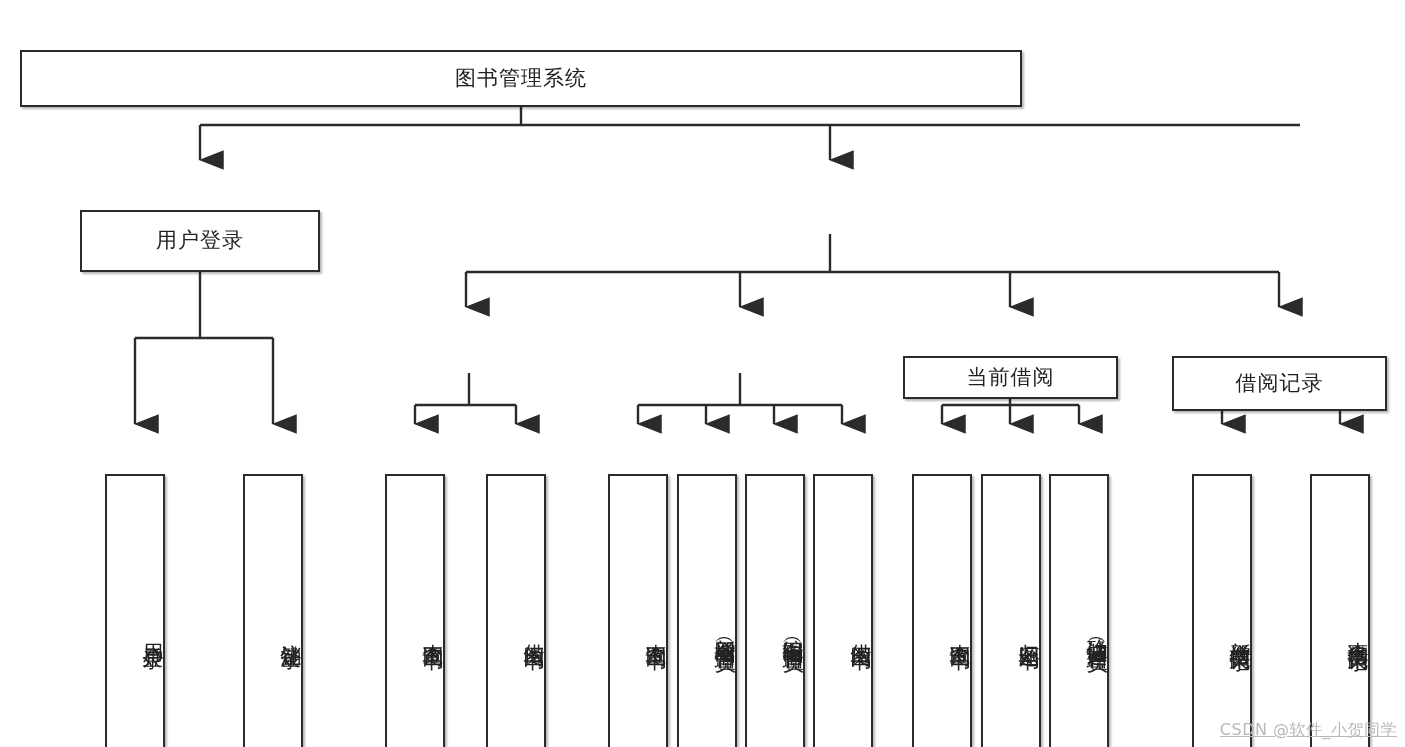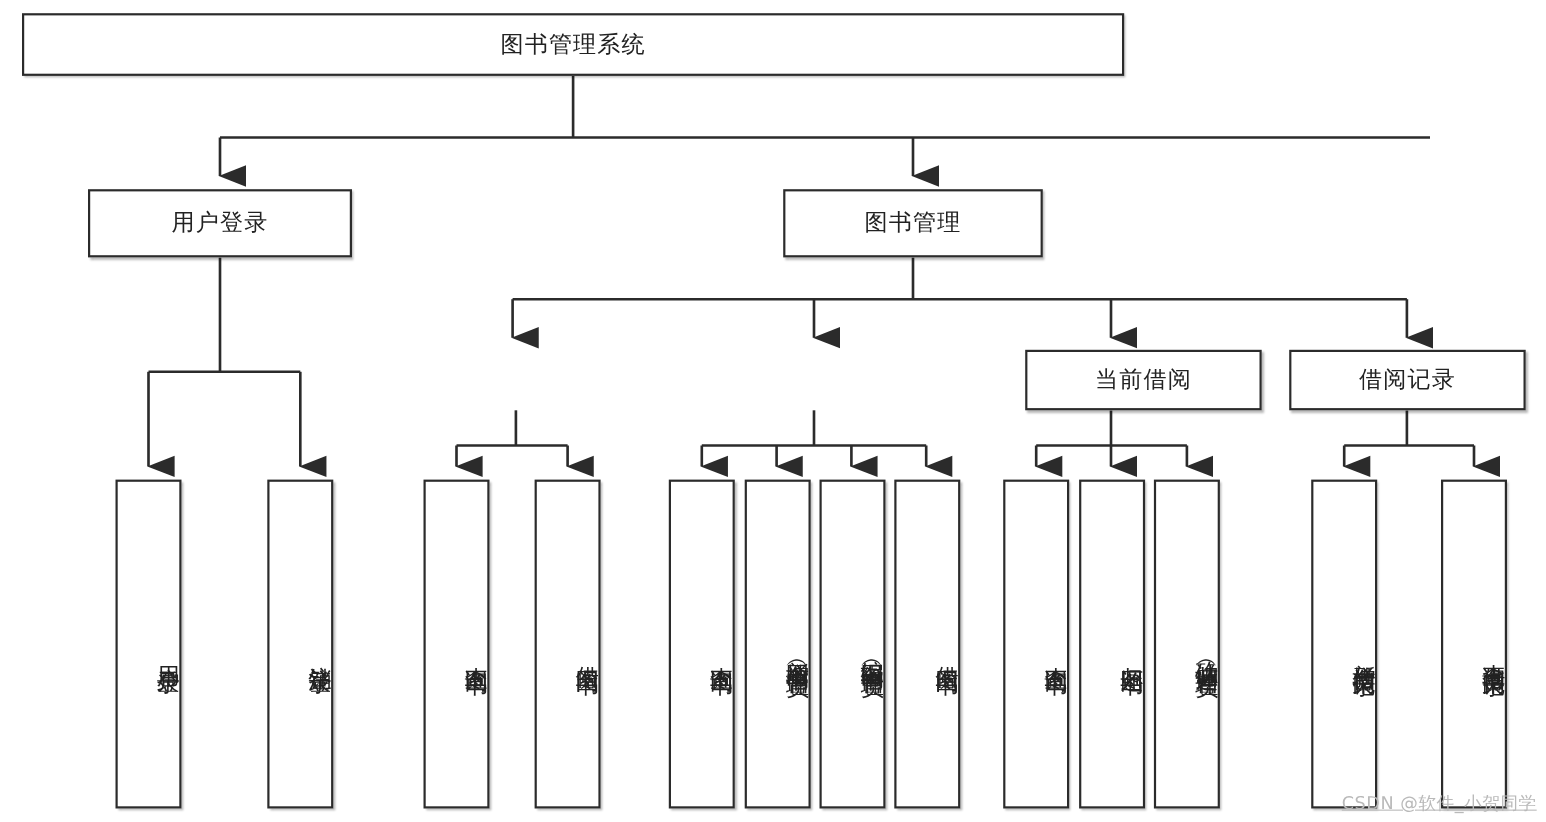--- a/index.html
+++ b/index.html
@@ -35,6 +35,7 @@
     align-items: center;
     justify-content: center;
     color: #222222;
+    margin-top: 38px;
   }
   .node.horiz {
     font-size: 21px;

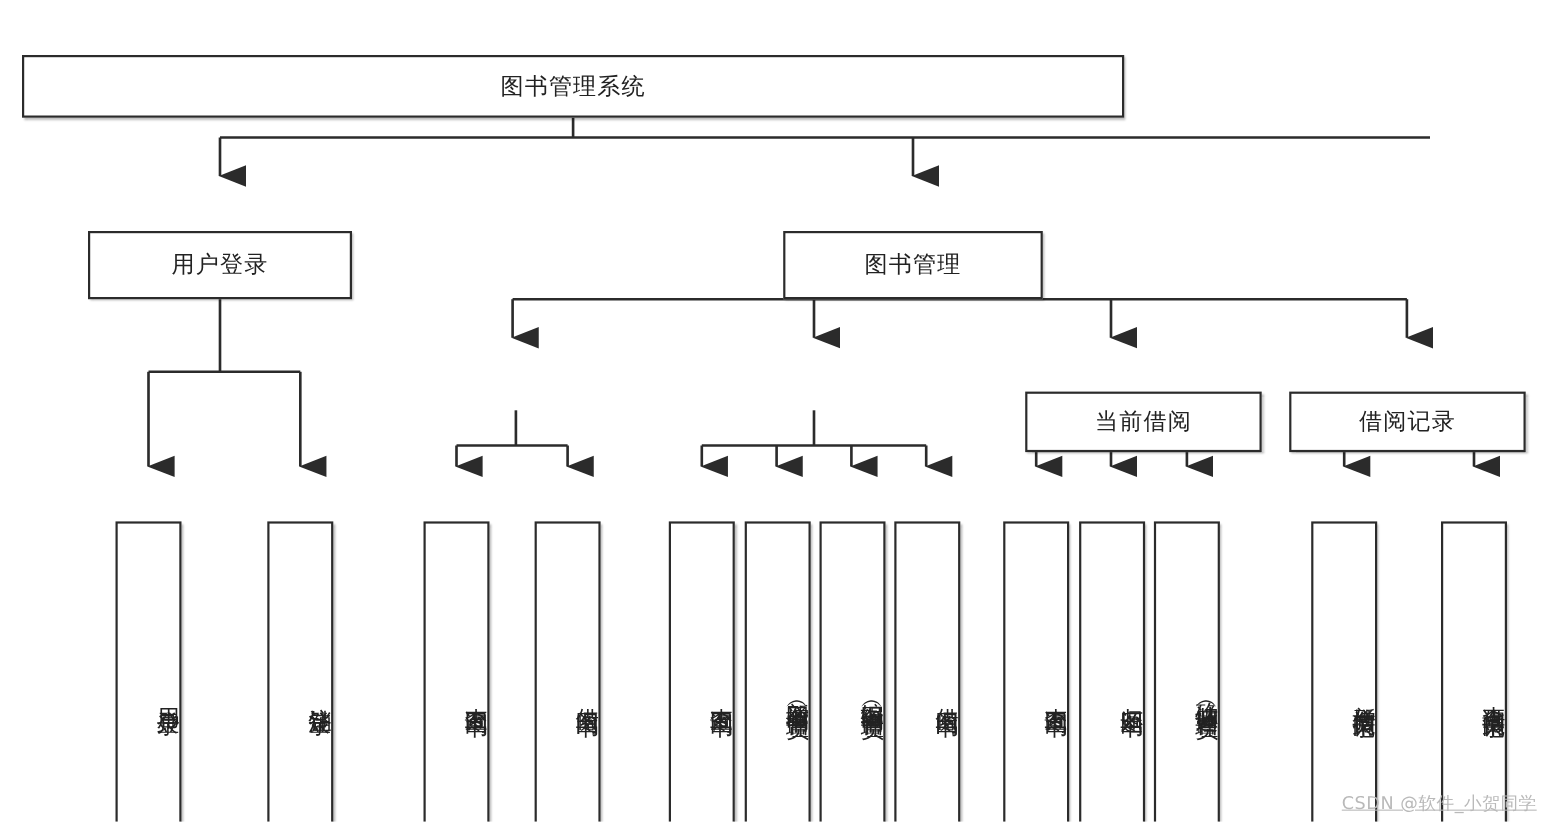--- a/index.html
+++ b/index.html
@@ -137,7 +137,6 @@
 
   <div class="node horiz" style="left:80px; top:172px; width:240px; height:62px;">用户登录</div>
 
-  <div class="node horiz" style="left:712px; top:172px; width:236px; height:62px;">图书管理</div>
 
 
 

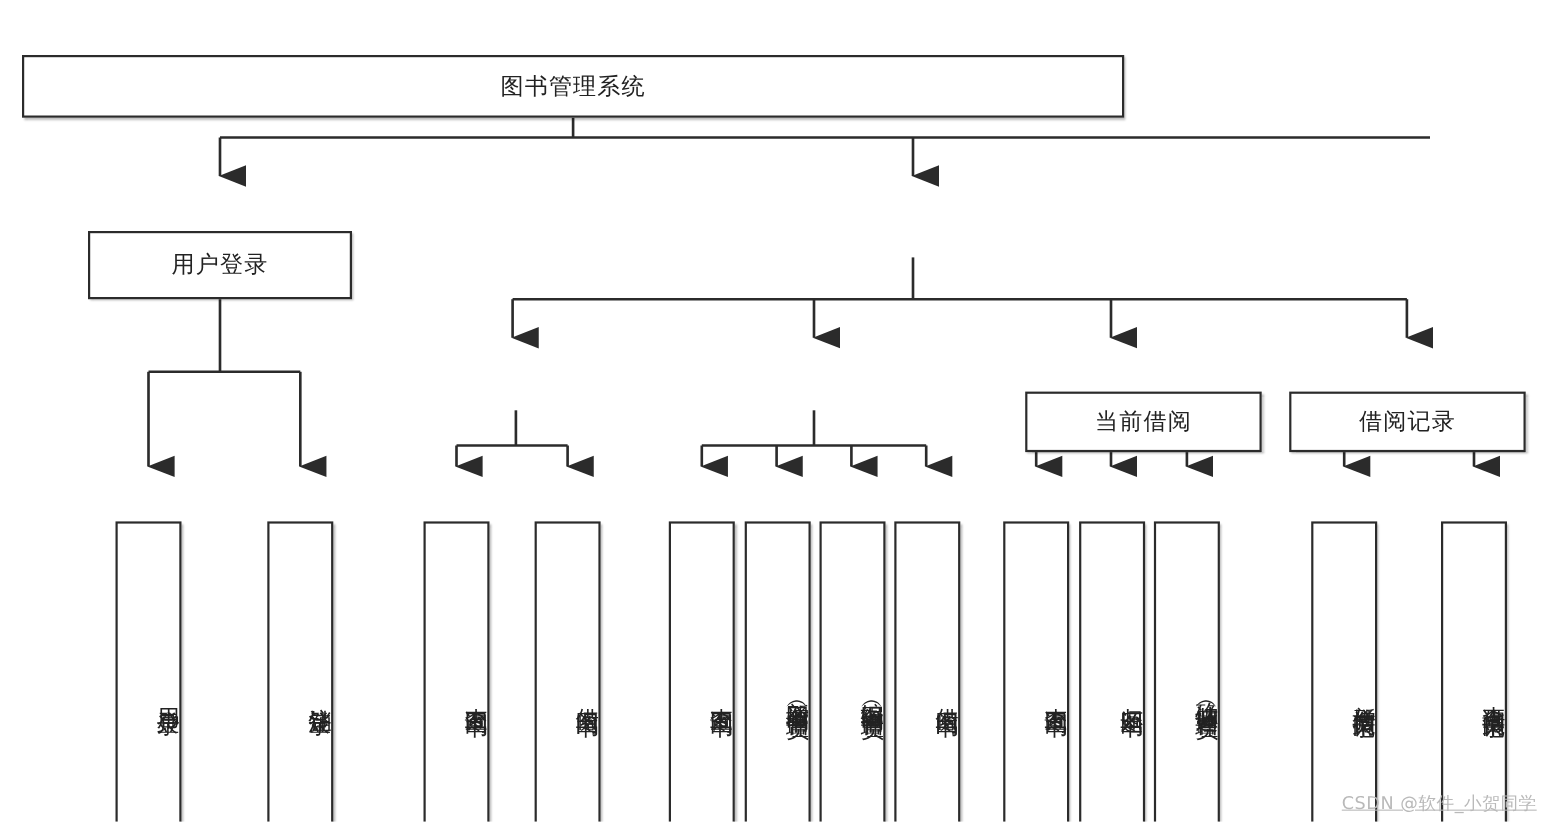--- a/index.html
+++ b/index.html
@@ -140,7 +140,7 @@
 
 
 
-  <div class="node horiz" style="left:932px; top:318px; width:215px; height:55px;">当前借阅</div>
+  <div class="node horiz" style="left:903px; top:318px; width:215px; height:43px;">当前借阅</div>
 
   <div class="node horiz" style="left:1172px; top:318px; width:215px; height:55px;">借阅记录</div>
 

